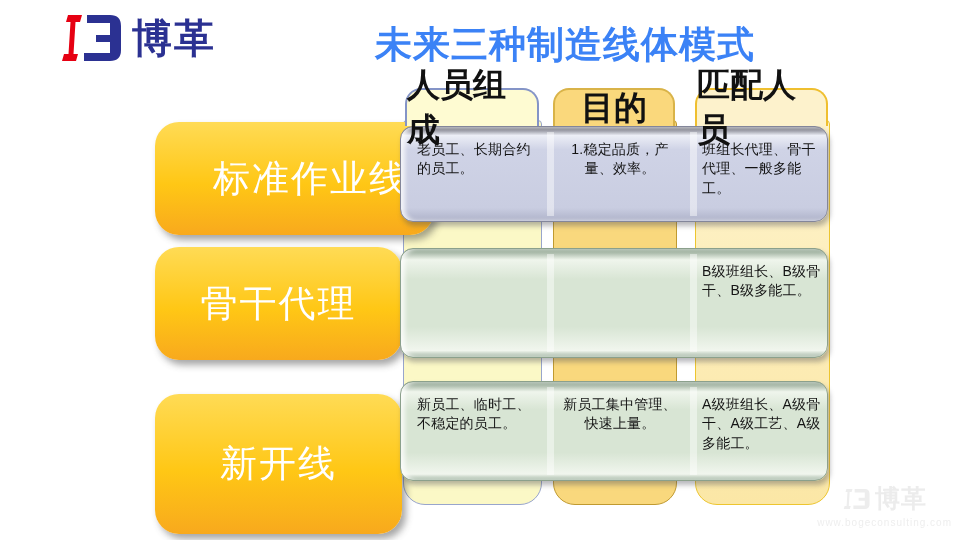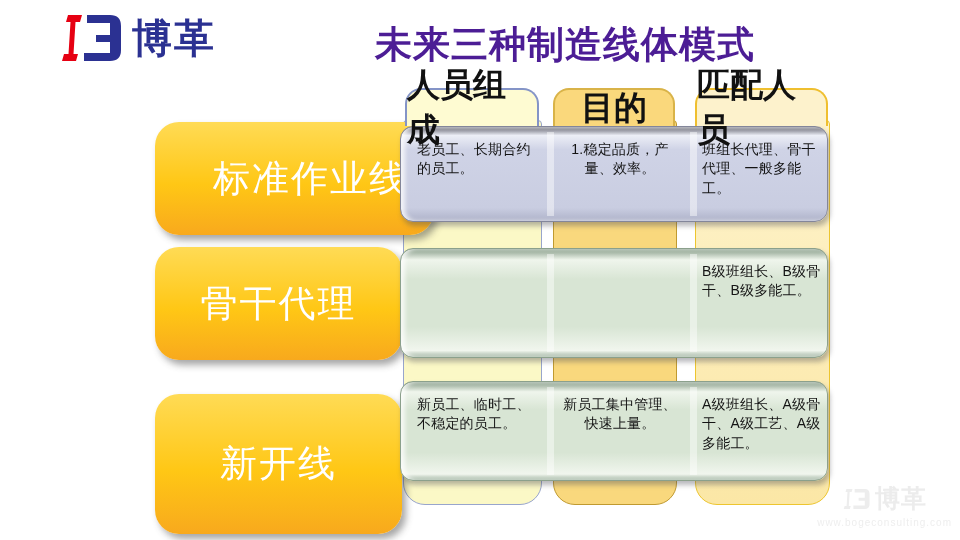--- a/index.html
+++ b/index.html
@@ -13,7 +13,7 @@
   
   .title{
     position:absolute;left:320px;top:20px;width:490px;text-align:center;
-    font-size:37px;font-weight:bold;color:#4c1d95;letter-spacing:1px;white-space:nowrap;
+    font-size:37px;font-weight:bold;color:#3b82f6;letter-spacing:1px;white-space:nowrap;
   }
   
   .band{position:absolute;top:120px;height:383px;border-radius:4px 4px 22px 22px;z-index:1;}

